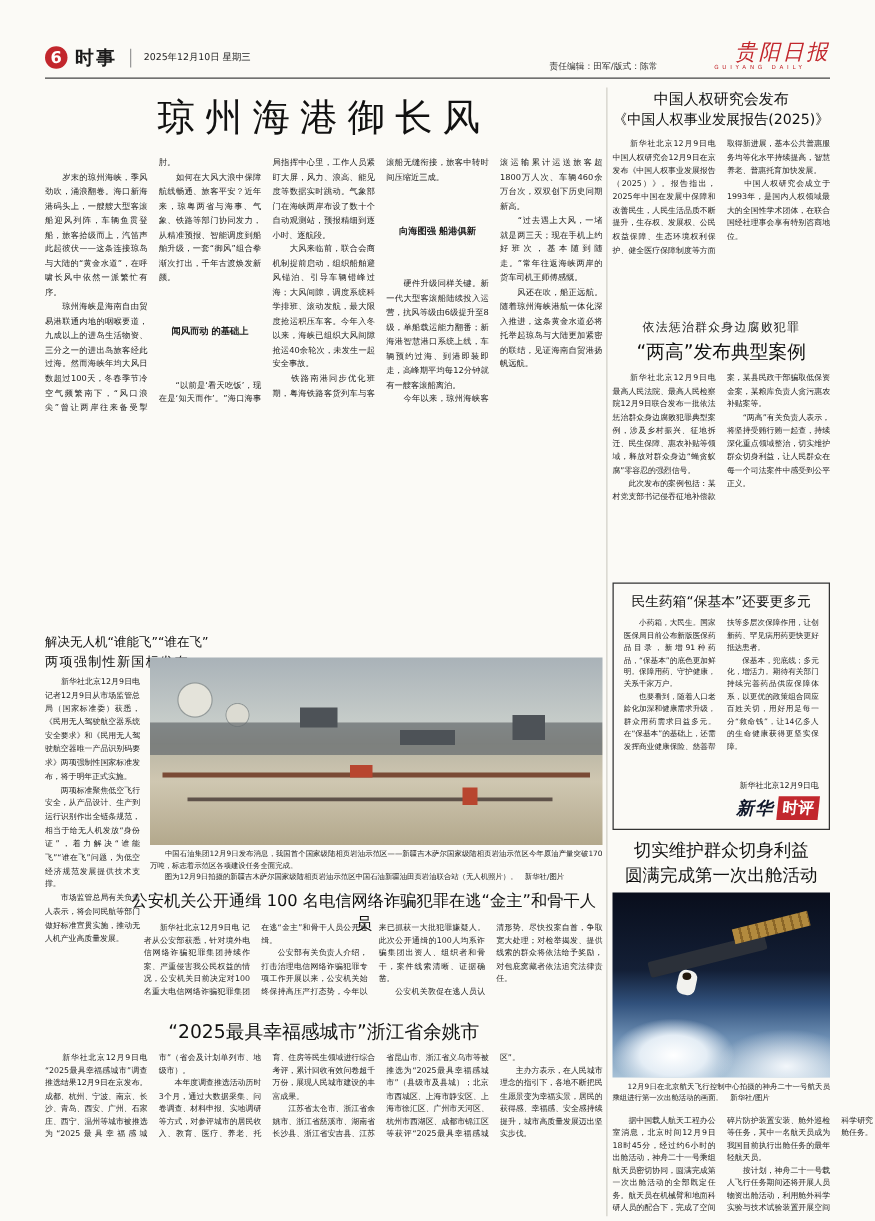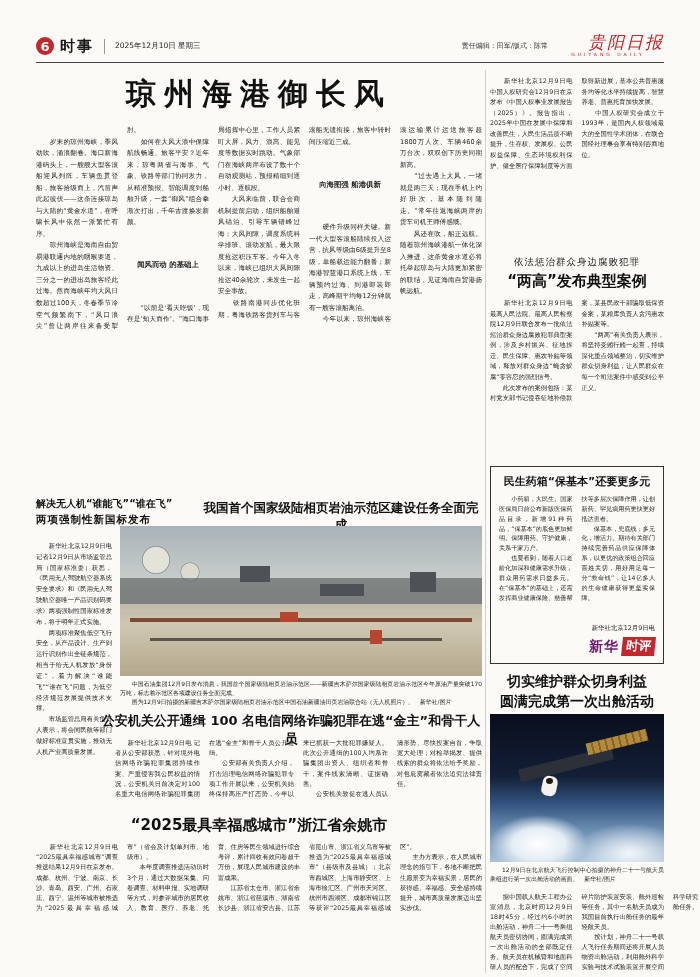--- a/index.html
+++ b/index.html
@@ -16,7 +16,7 @@
   .section{font-size:15px;font-weight:900;letter-spacing:2px;color:#1a1a1a;}
   .hdiv{width:1px;height:15px;background:#999;margin:0 4px;}
   .date{font-size:7.5px;color:#222;}
-  .hdr-right{display:flex;align-items:center;gap:4px;}
+  .hdr-right{display:flex;align-items:flex-end;gap:26px;}
   .editors{font-size:7px;color:#333;}
   .masthead{display:flex;flex-direction:column;align-items:center;line-height:1;}
   .mast-name{font-family:"DejaVu Serif",serif;font-weight:400;font-style:italic;

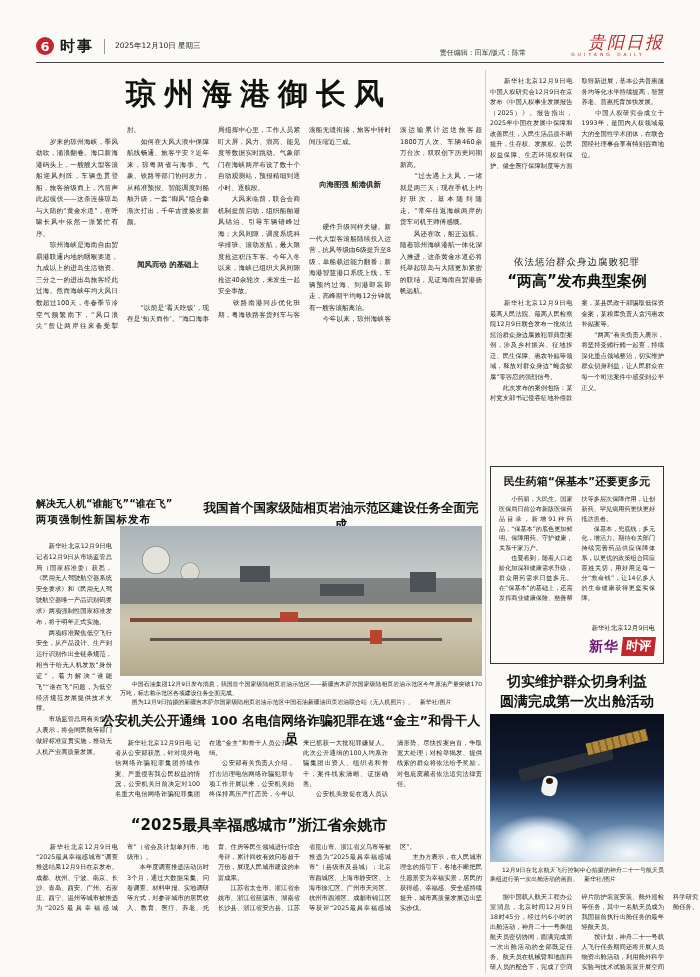--- a/index.html
+++ b/index.html
@@ -27,7 +27,7 @@
   .colbody{column-gap:9px;text-align:justify;white-space:pre-line;color:#1c1c1c;}
   .tiny{font-size:6.6px;line-height:1.75;}
   .caption{font-size:5.9px;line-height:1.55;text-align:justify;white-space:pre-line;color:#222;}
-  .hl{font-weight:700;color:#111;}
+  .hl{font-weight:400;color:#111;}
   .center{text-align:center;}
   .subhead{font-weight:900;text-align:center;font-size:7.4px;margin:19px 0;break-inside:avoid;}
   .kicker{font-size:9.5px;letter-spacing:1px;text-align:center;color:#222;}

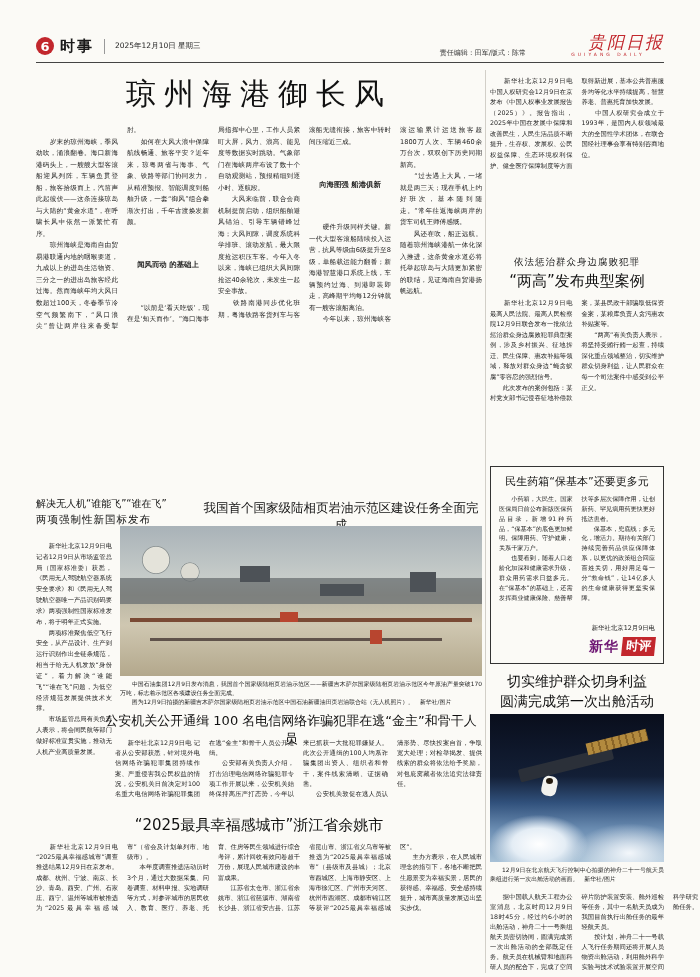--- a/index.html
+++ b/index.html
@@ -141,6 +141,7 @@
 　　主办方表示，在人民城市理念的指引下，各地不断把民生愿景变为幸福实景，居民的获得感、幸福感、安全感持续提升，城市高质量发展迈出坚实步伐。</div>
 
   <div class="abs" style="left:490px;top:70px;width:174px;">
+    <div class="hl center" style="font-size:12px;line-height:1.5;">中国人权研究会发布</div>
     <div class="colbody" style="column-count:2;height:134px;font-size:6.3px;line-height:1.68;margin-top:6px;">　　新华社北京12月9日电 中国人权研究会12月9日在京发布《中国人权事业发展报告（2025）》。报告指出，2025年中国在发展中保障和改善民生，人民生活品质不断提升，生存权、发展权、公民权益保障、生态环境权利保护、健全医疗保障制度等方面取得新进展，基本公共普惠服务均等化水平持续提高，智慧养老、普惠托育加快发展。
 　　中国人权研究会成立于1993年，是国内人权领域最大的全国性学术团体，在联合国经社理事会享有特别咨商地位。</div>
   </div>

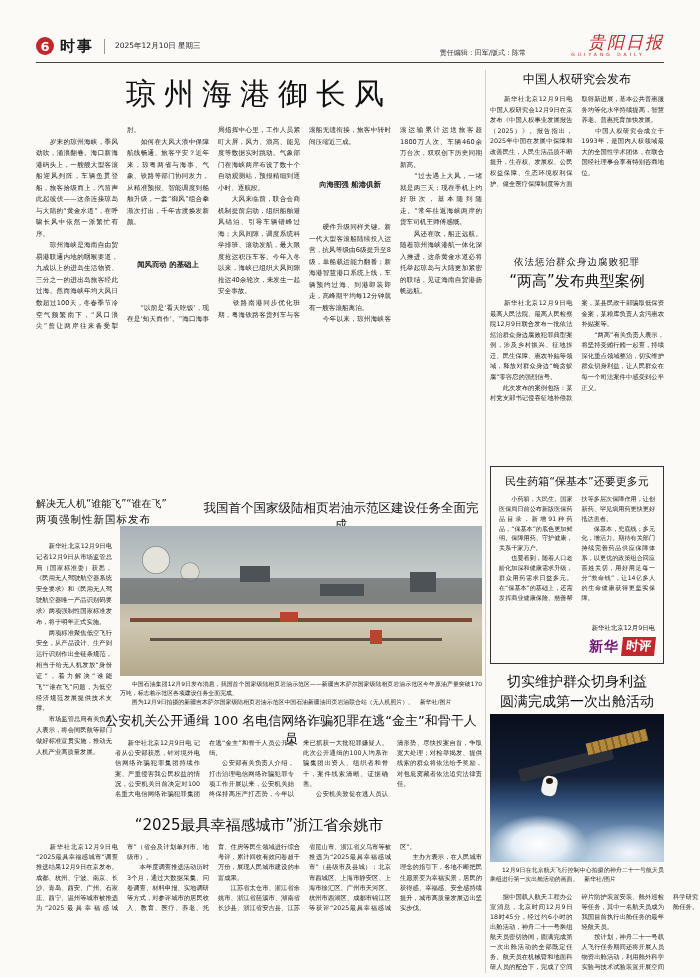--- a/index.html
+++ b/index.html
@@ -142,6 +142,7 @@
 
   <div class="abs" style="left:490px;top:70px;width:174px;">
     <div class="hl center" style="font-size:12px;line-height:1.5;">中国人权研究会发布</div>
+    <div class="hl center" style="font-size:11.3px;line-height:1.5;">《中国人权事业发展报告(2025)》</div>
     <div class="colbody" style="column-count:2;height:134px;font-size:6.3px;line-height:1.68;margin-top:6px;">　　新华社北京12月9日电 中国人权研究会12月9日在京发布《中国人权事业发展报告（2025）》。报告指出，2025年中国在发展中保障和改善民生，人民生活品质不断提升，生存权、发展权、公民权益保障、生态环境权利保护、健全医疗保障制度等方面取得新进展，基本公共普惠服务均等化水平持续提高，智慧养老、普惠托育加快发展。
 　　中国人权研究会成立于1993年，是国内人权领域最大的全国性学术团体，在联合国经社理事会享有特别咨商地位。</div>
   </div>

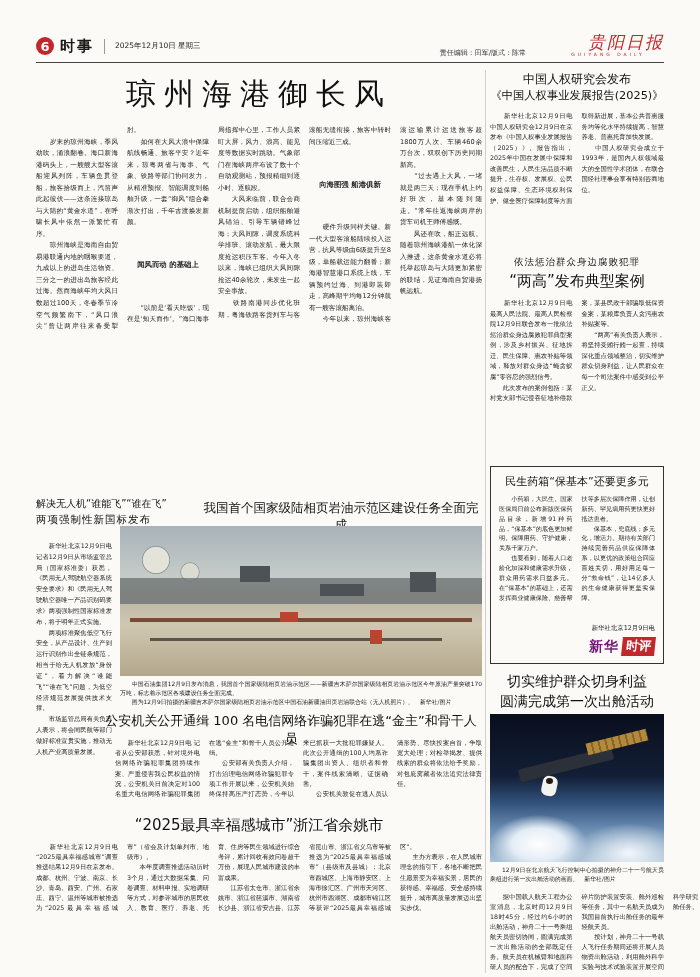--- a/index.html
+++ b/index.html
@@ -108,7 +108,7 @@
   </div>
 
   <div class="abs" style="left:36px;top:497px;width:160px;">
-    <div class="hl" style="font-size:10px;line-height:1.45;">解决无人机“谁能飞”“谁在飞”</div>
+    <div class="hl" style="font-size:10px;line-height:1.45;margin-top:11px;">解决无人机“谁能飞”“谁在飞”</div>
     <div class="hl" style="font-size:10.5px;line-height:1.45;letter-spacing:1px;">两项强制性新国标发布</div>
   </div>
   <div class="abs colbody" style="left:36px;top:541px;width:76px;height:268px;column-count:1;font-size:6.3px;line-height:1.72;">　　新华社北京12月9日电 记者12月9日从市场监管总局（国家标准委）获悉，《民用无人驾驶航空器系统安全要求》和《民用无人驾驶航空器唯一产品识别码要求》两项强制性国家标准发布，将于明年正式实施。

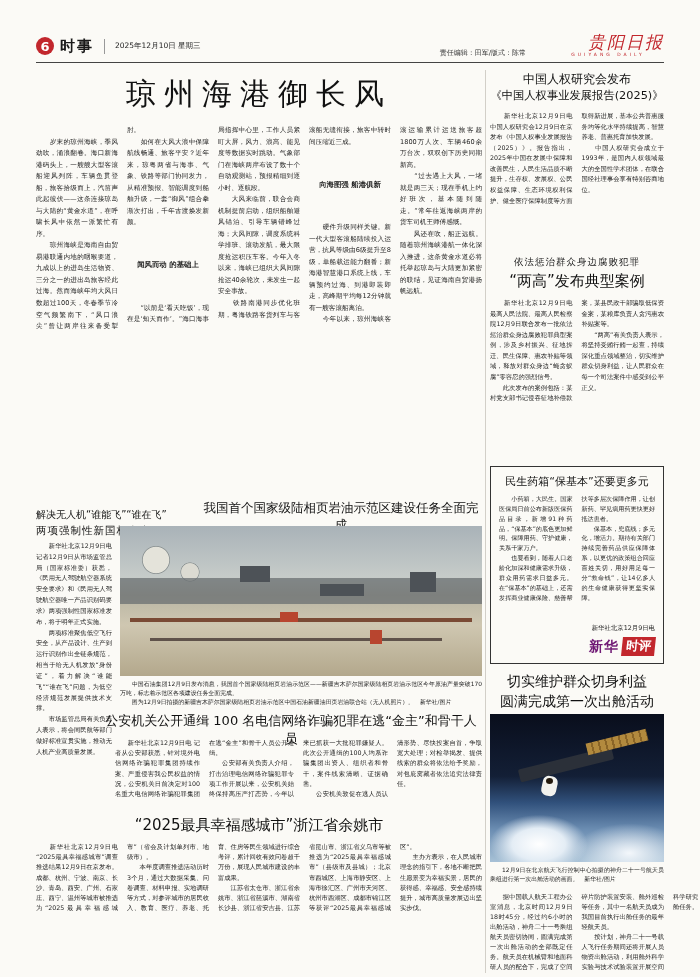--- a/index.html
+++ b/index.html
@@ -115,7 +115,6 @@
 　　两项标准聚焦低空飞行安全，从产品设计、生产到运行识别作出全链条规范，相当于给无人机发放“身份证”，着力解决“谁能飞”“谁在飞”问题，为低空经济规范发展提供技术支撑。
 　　市场监管总局有关负责人表示，将会同民航等部门做好标准宣贯实施，推动无人机产业高质量发展。</div>
 
-  <div class="abs hl center" style="left:200px;top:500px;width:282px;font-size:12.5px;">我国首个国家级陆相页岩油示范区建设任务全面完成</div>
   <div class="photo oil" style="left:120px;top:526px;width:362px;height:150px;">
     <div class="op-band"></div>
     <div class="op-unit" style="left:120px;top:40px;width:30px;height:16px;"></div>

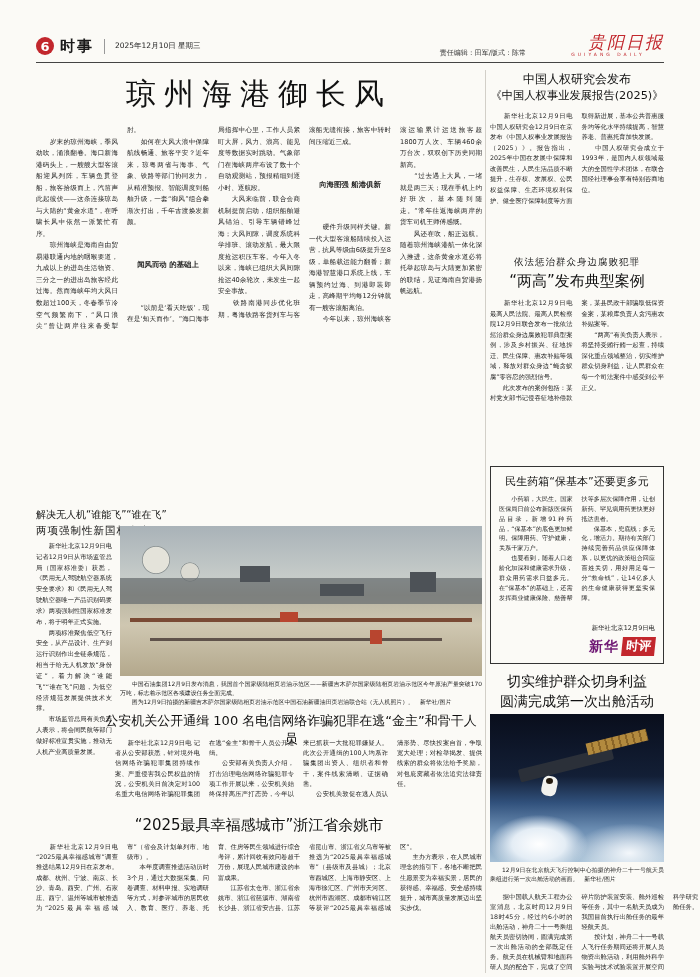--- a/index.html
+++ b/index.html
@@ -38,7 +38,7 @@
   .cbox{position:absolute;left:490px;top:466px;width:174px;height:198px;border:1px solid #333;
         box-sizing:border-box;padding:7px 8px 5px 8px;}
   .badge-row{display:flex;justify-content:flex-end;align-items:center;gap:3px;margin-top:4px;}
-  .badge-xinhua{color:#701a75;font-weight:900;font-size:14px;letter-spacing:1px;}
+  .badge-xinhua{color:#0f172a;font-weight:900;font-style:italic;font-size:14px;letter-spacing:1px;}
   .badge-shiping{background:#c2272d;color:#fff;font-weight:900;font-size:12.5px;
                  padding:1px 4px;transform:skewX(-6deg);}
   .dateline{font-size:6.4px;text-align:right;color:#1c1c1c;margin-top:2px;}

